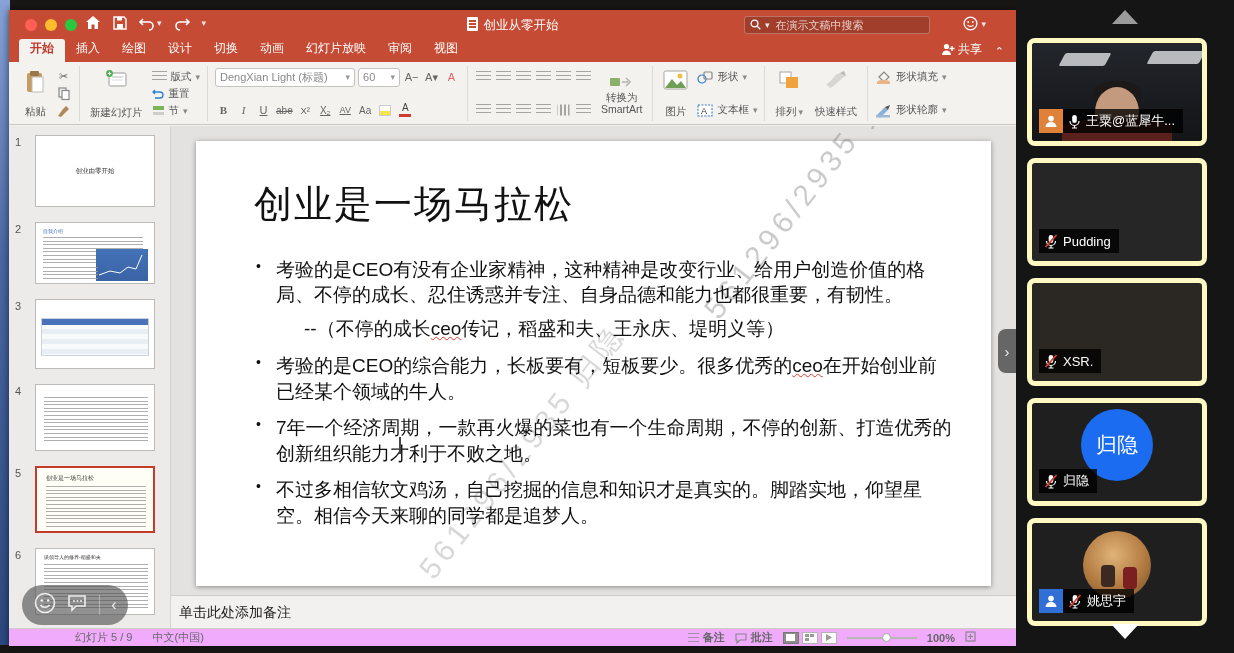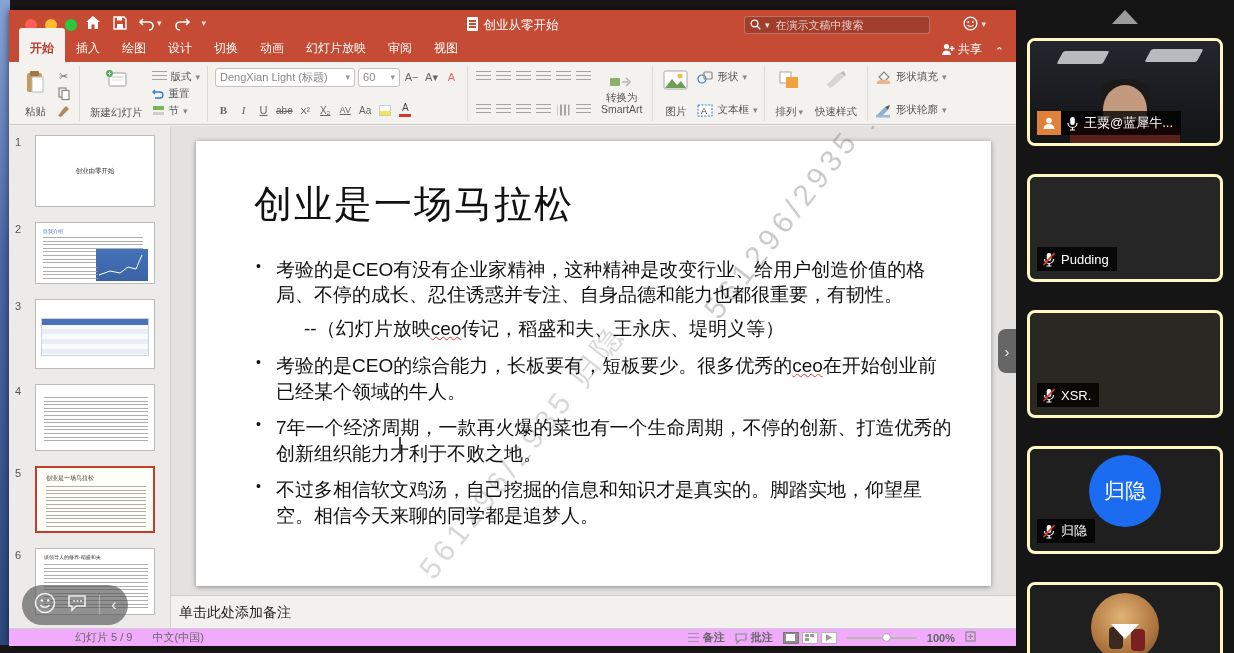--- a/index.html
+++ b/index.html
@@ -22,7 +22,7 @@
   .searchbox input::placeholder{color:rgba(255,255,255,.75);}
   .smiley{position:absolute;right:30px;top:6px;display:flex;align-items:center;gap:3px;color:#fff;}
   .tabsrow{position:absolute;left:0;top:30px;right:0;height:22px;background:#c54b35;display:flex;align-items:flex-end;padding-left:10px;}
-  .tab{color:#fff;font-size:12px;padding:12px 11px 5px;cursor:default;}
+  .tab{color:#fff;font-size:12px;padding:1px 11px 5px;cursor:default;}
   .tab.active{background:#f3f2ef;color:#c0392b;font-weight:bold;border-radius:3px 3px 0 0;}
   .share{position:absolute;right:34px;bottom:4px;display:flex;align-items:center;gap:2px;color:#fff;font-size:12px;}
   .collapse-chev{position:absolute;right:12px;bottom:4px;color:#fff;font-size:11px;}

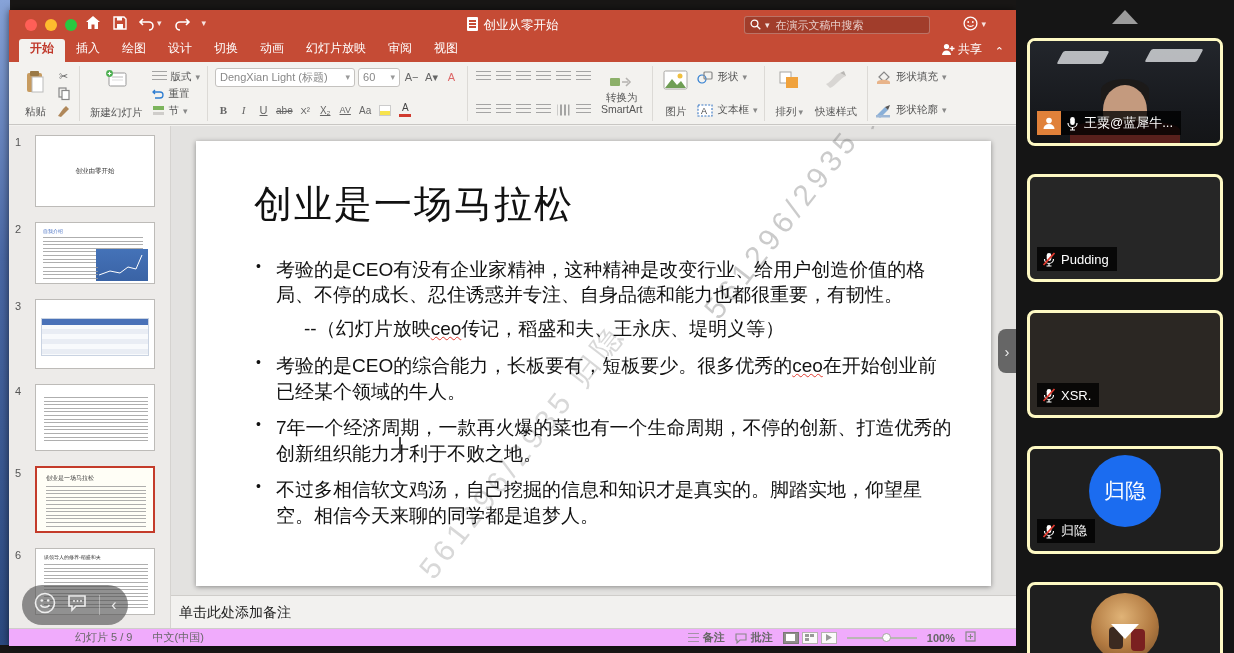--- a/index.html
+++ b/index.html
@@ -79,7 +79,7 @@
   .sidebar{position:absolute;left:1016px;top:0;width:218px;height:653px;background:#151515;}
   .tri-up{position:absolute;left:50%;top:10px;transform:translateX(-50%);width:0;height:0;border-left:13px solid transparent;border-right:13px solid transparent;border-bottom:14px solid #9b9b9b;}
   .tiles{position:absolute;left:11px;top:38px;width:196px;}
-  .tile{width:196px;height:108px;border-radius:8px;background:#242424;border:3px solid #fef9c3;position:relative;overflow:hidden;margin-bottom:28px;}
+  .tile{width:180px;height:108px;border-radius:8px;background:#242424;border:5px solid #fef9c3;position:relative;overflow:hidden;margin-bottom:12px;}
   .tile .label{position:absolute;left:7px;bottom:8px;display:flex;align-items:stretch;height:24px;}
   .badge{width:24px;height:24px;display:flex;align-items:center;justify-content:center;}
   .lstrip{background:rgba(0,0,0,.78);color:#fff;font-size:13px;display:flex;align-items:center;gap:5px;padding:0 8px 0 5px;}

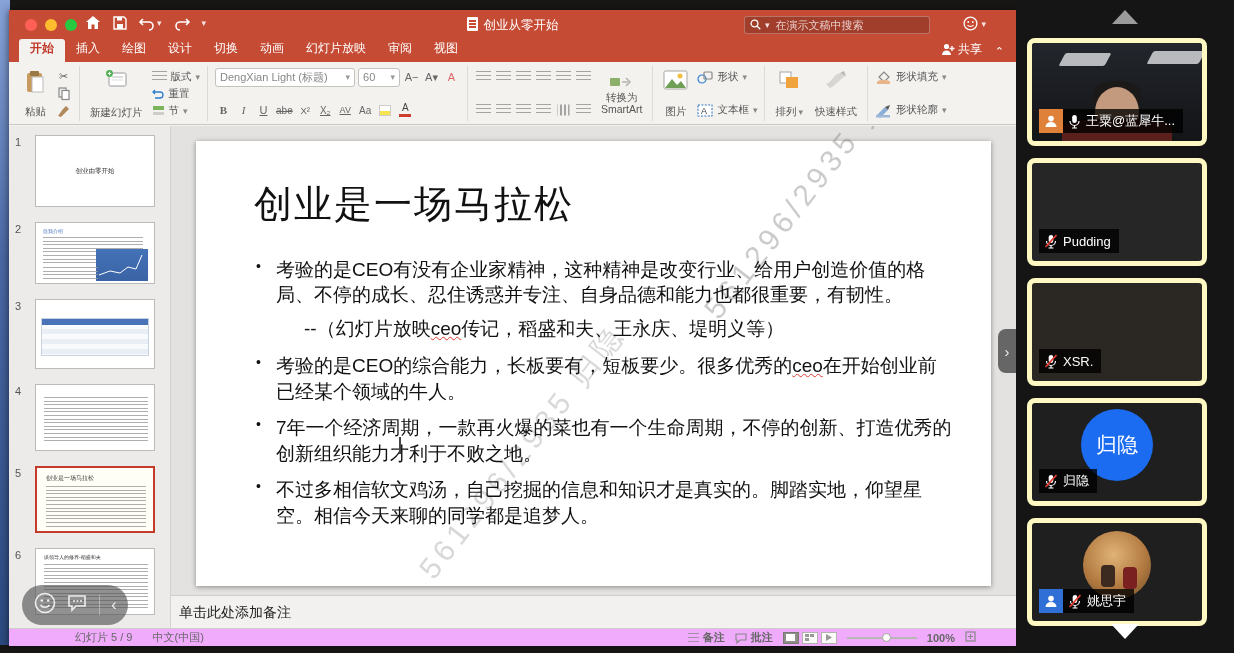--- a/index.html
+++ b/index.html
@@ -455,7 +455,7 @@
             <div class="slide-title">创业是一场马拉松</div>
             <div class="bullets">
               <div class="bullet"><span class="bm">•</span><span>考验的是CEO有没有企业家精神，这种精神是改变行业、给用户创造价值的格局、不停的成长、忍住诱惑并专注、自身品德和能力也都很重要，有韧性。</span><span class="sp"></span><span></span></div>
-              <div class="bullet lvl2"><span>--（幻灯片放映</span><span class="sp">ceo</span><span>传记，稻盛和夫、王永庆、堤明义等）</span></div>
+              <div class="bullet lvl2"><span>--（不停的成长</span><span class="sp">ceo</span><span>传记，稻盛和夫、王永庆、堤明义等）</span></div>
               <div class="bullet"><span class="bm">•</span><span>考验的是CEO的综合能力，长板要有，短板要少。很多优秀的</span><span class="sp">ceo</span><span>在开始创业前已经某个领域的牛人。</span></div>
               <div class="bullet"><span class="bm">•</span><span>7年一个经济周期，一款再火爆的菜也有一个生命周期，不停的创新、打造优秀的创新组织能力才利于不败之地。</span><span class="sp"></span><span></span></div>
               <div class="bullet"><span class="bm">•</span><span>不过多相信软文鸡汤，自己挖掘的信息和知识才是真实的。脚踏实地，仰望星空。相信今天来聊的同学都是追梦人。</span><span class="sp"></span><span></span></div>

